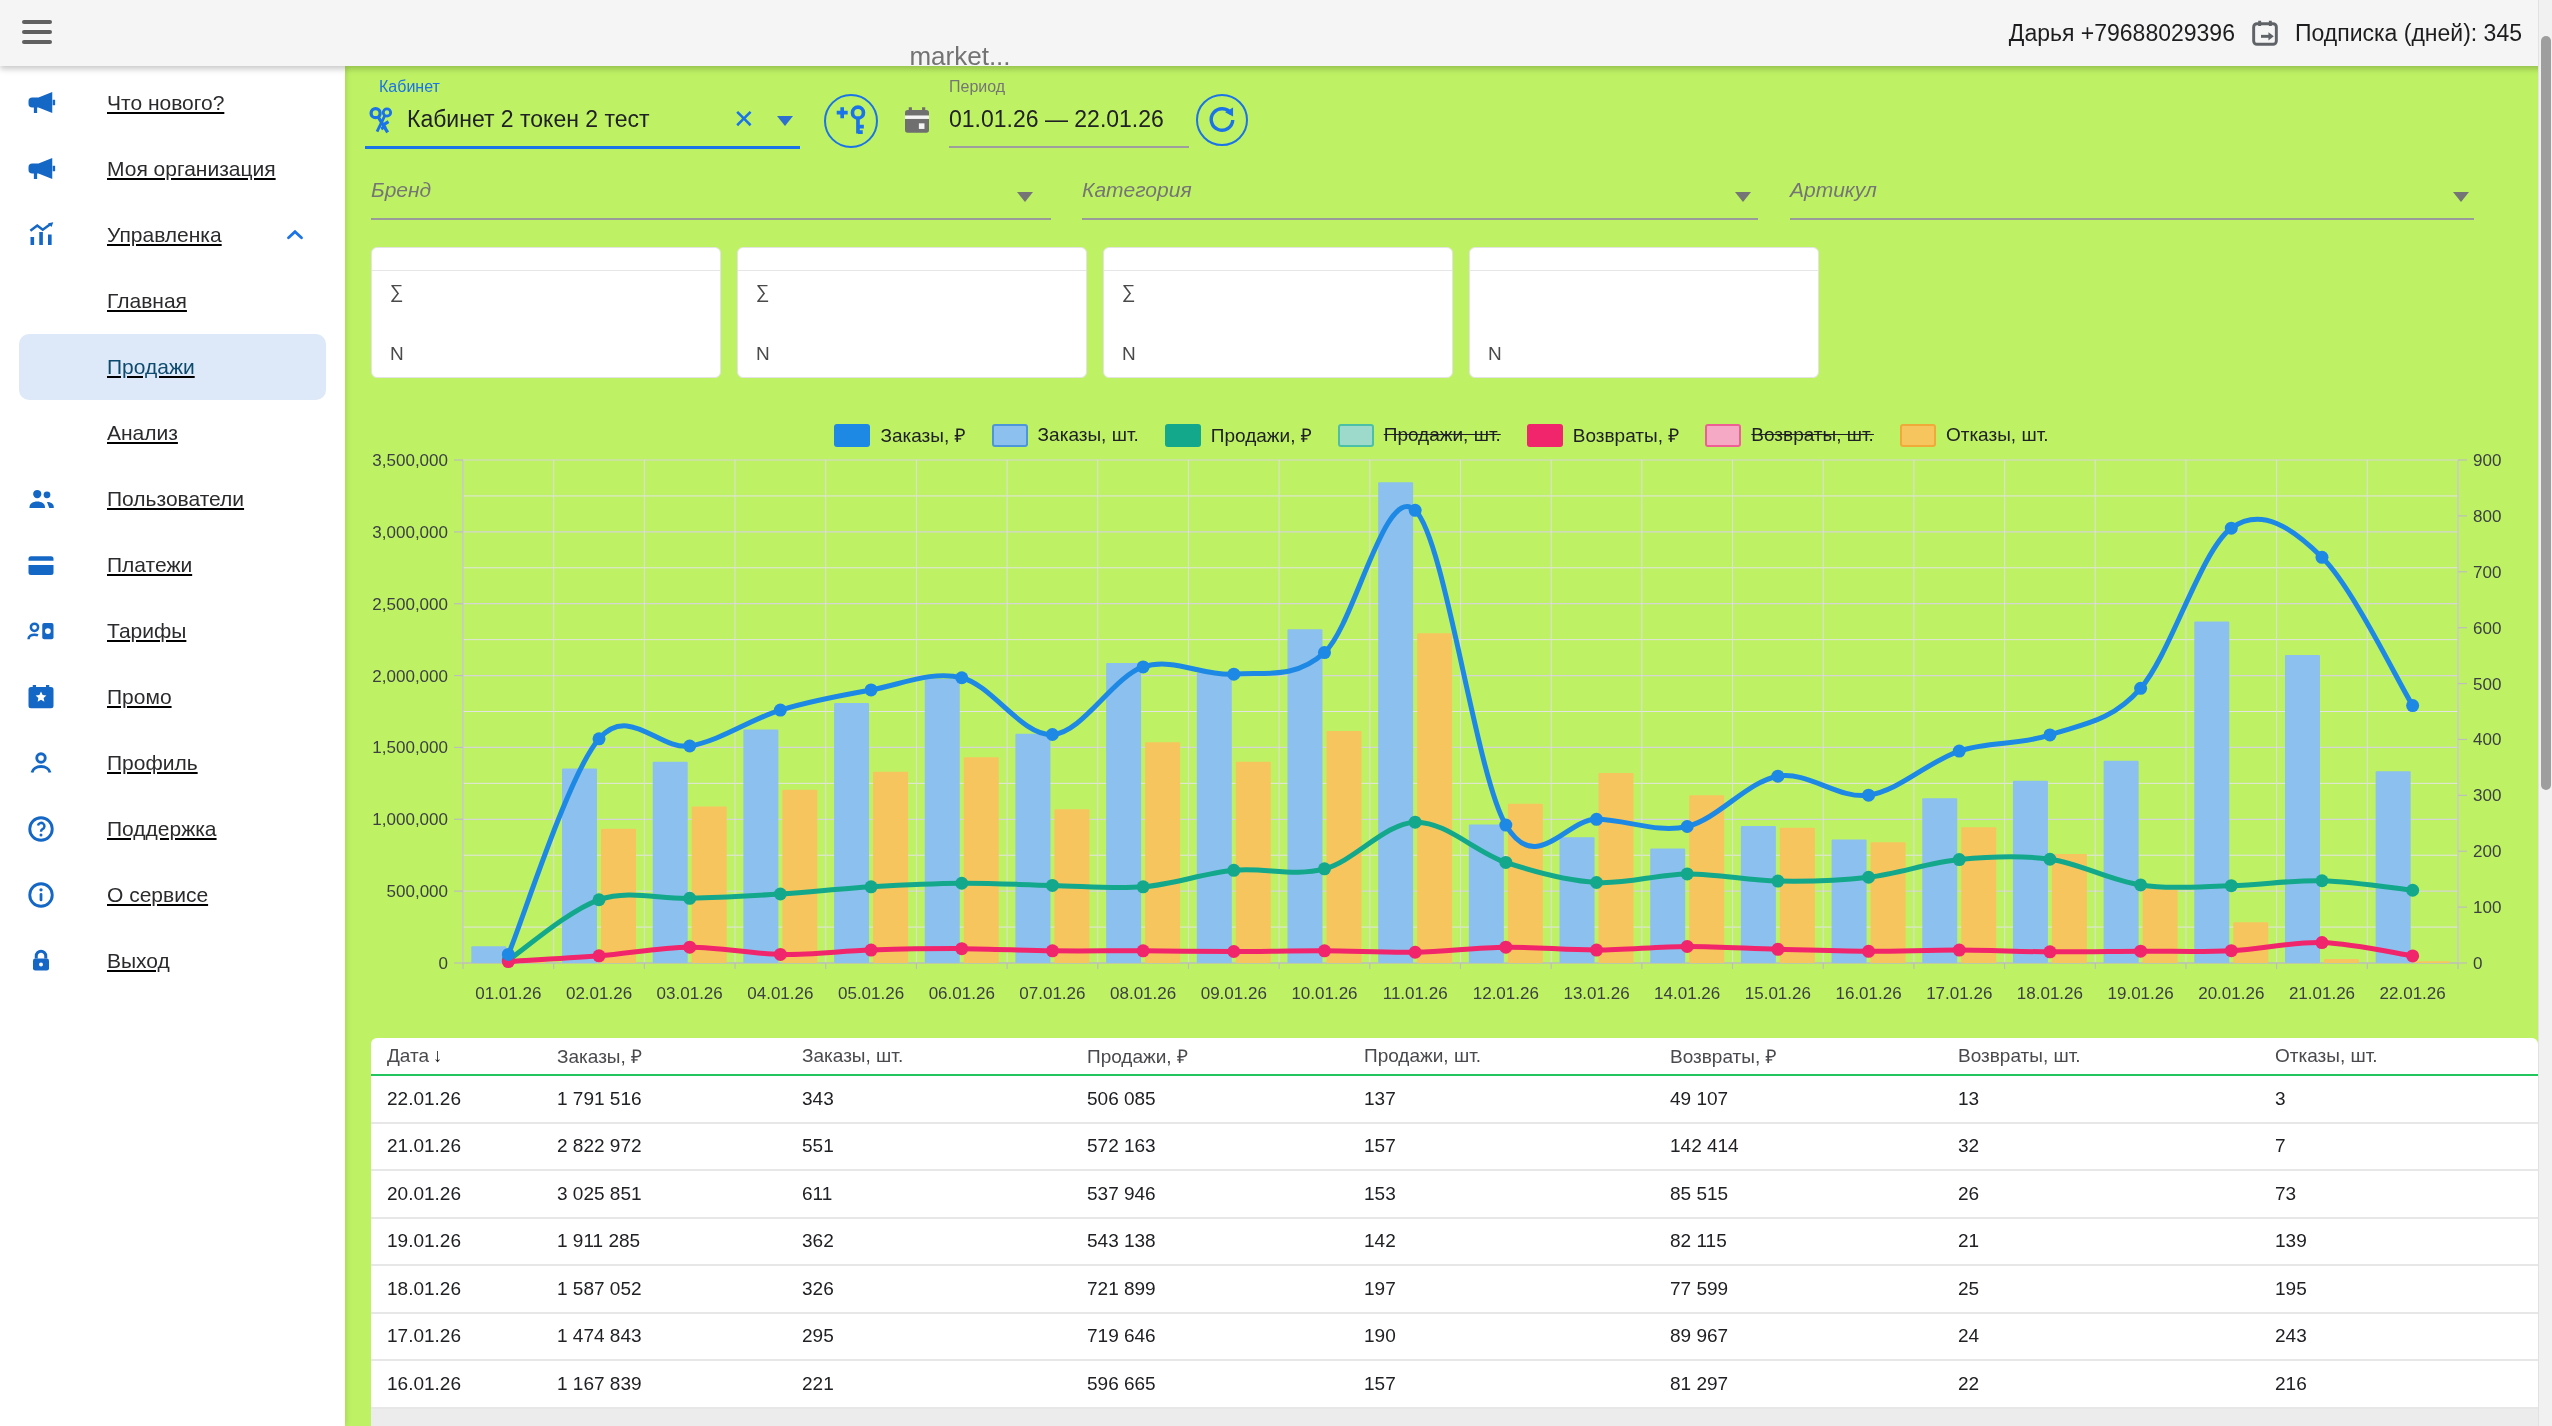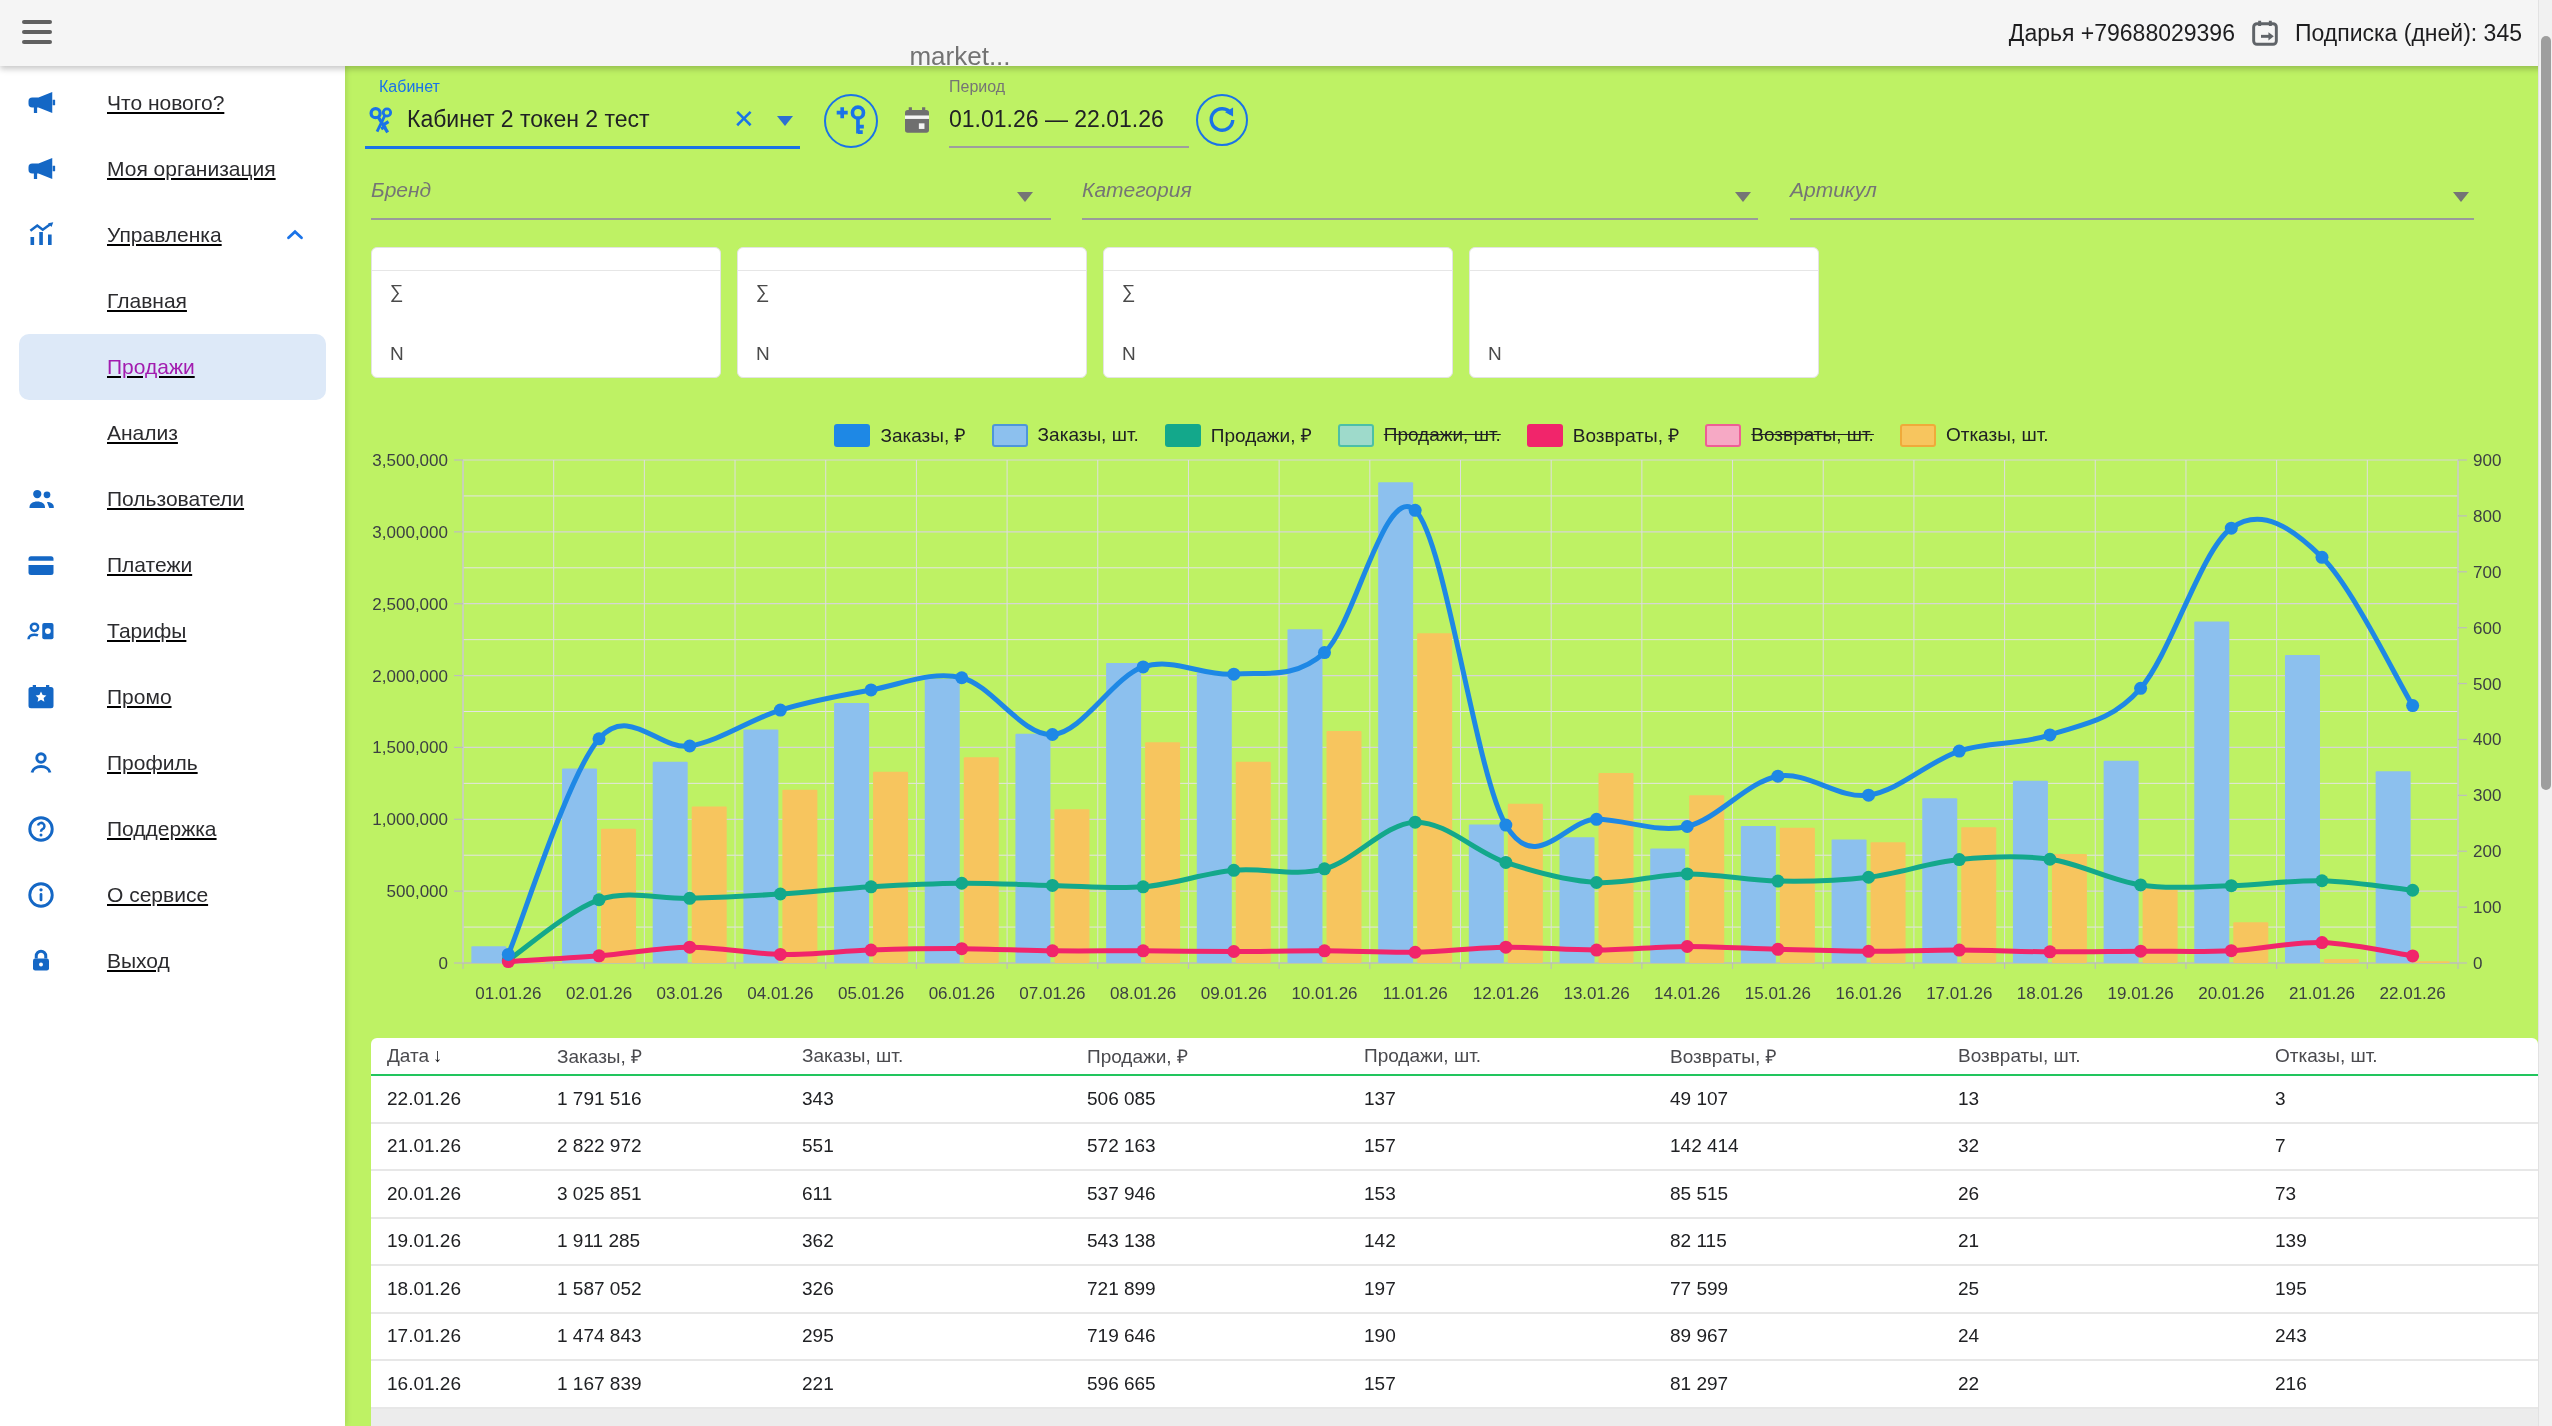--- a/index.html
+++ b/index.html
@@ -26,7 +26,7 @@
   .side-item .ico { width:30px; height:30px; flex:0 0 30px; margin-right:51px; }
   .side-item .lbl { font-size:21px; color:#2b2b2e; white-space:nowrap; }
   .side-item.selected { background:#dde9f8; }
-  .side-item.selected .lbl { color:#a21caf; }
+  .side-item.selected .lbl { color:#0c4a6e; }
   .side-item .chev { margin-left:auto; width:26px; height:26px; }
 
   

